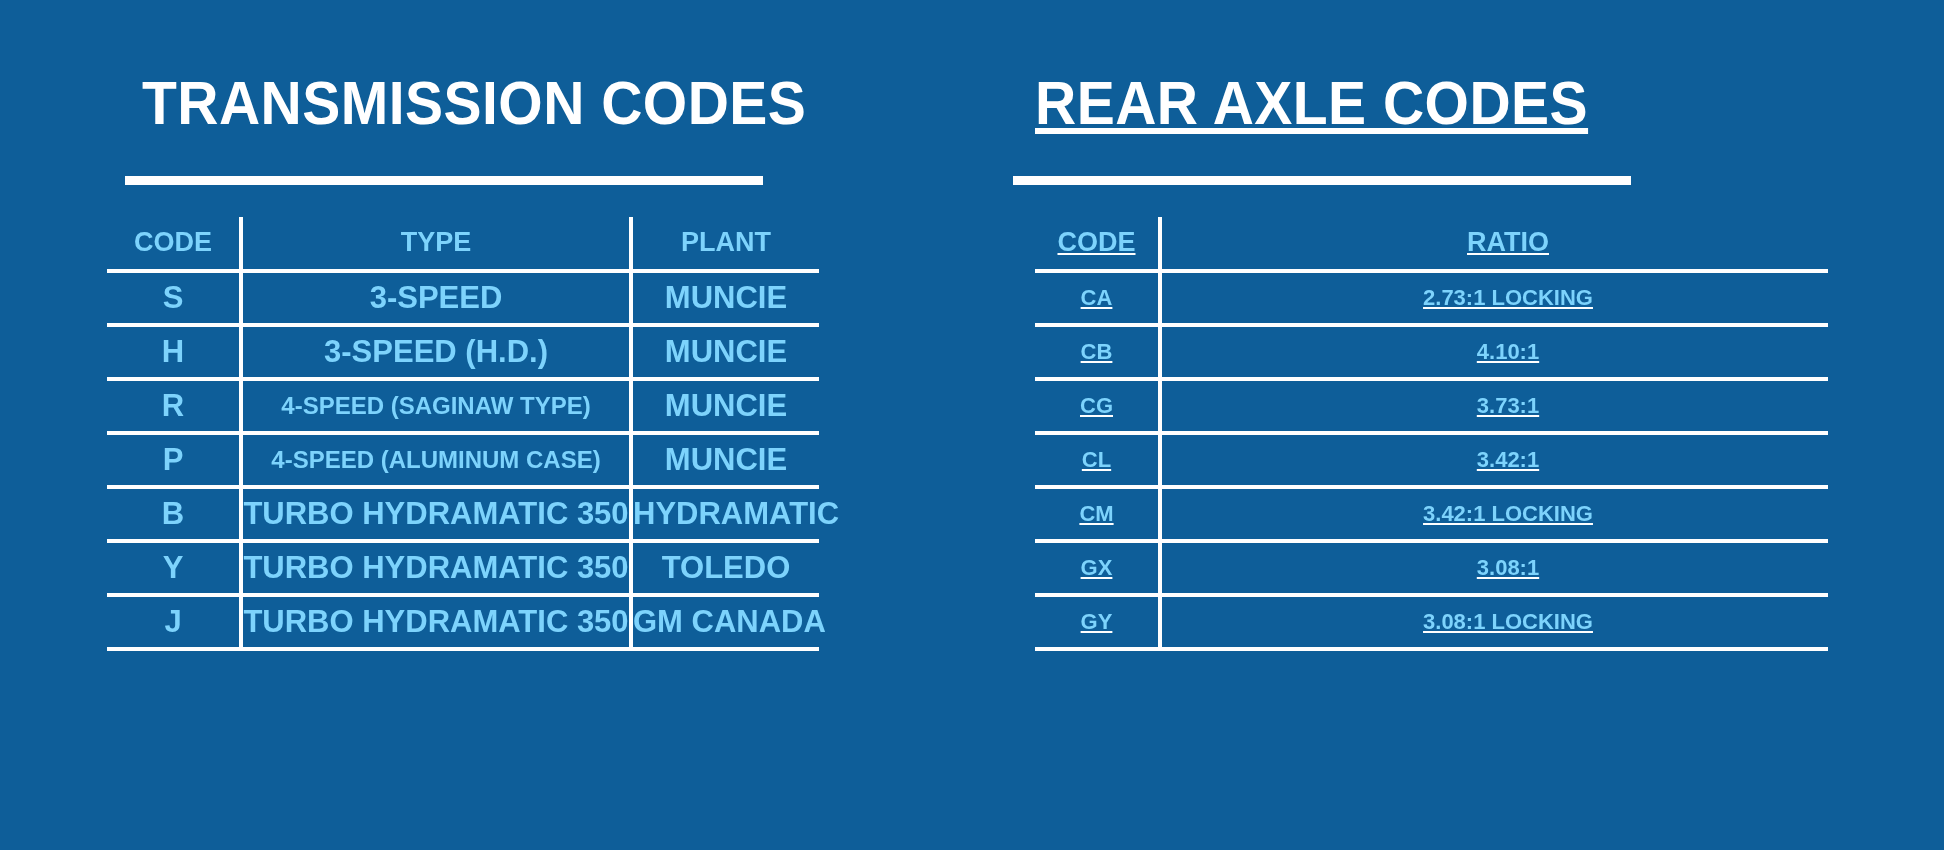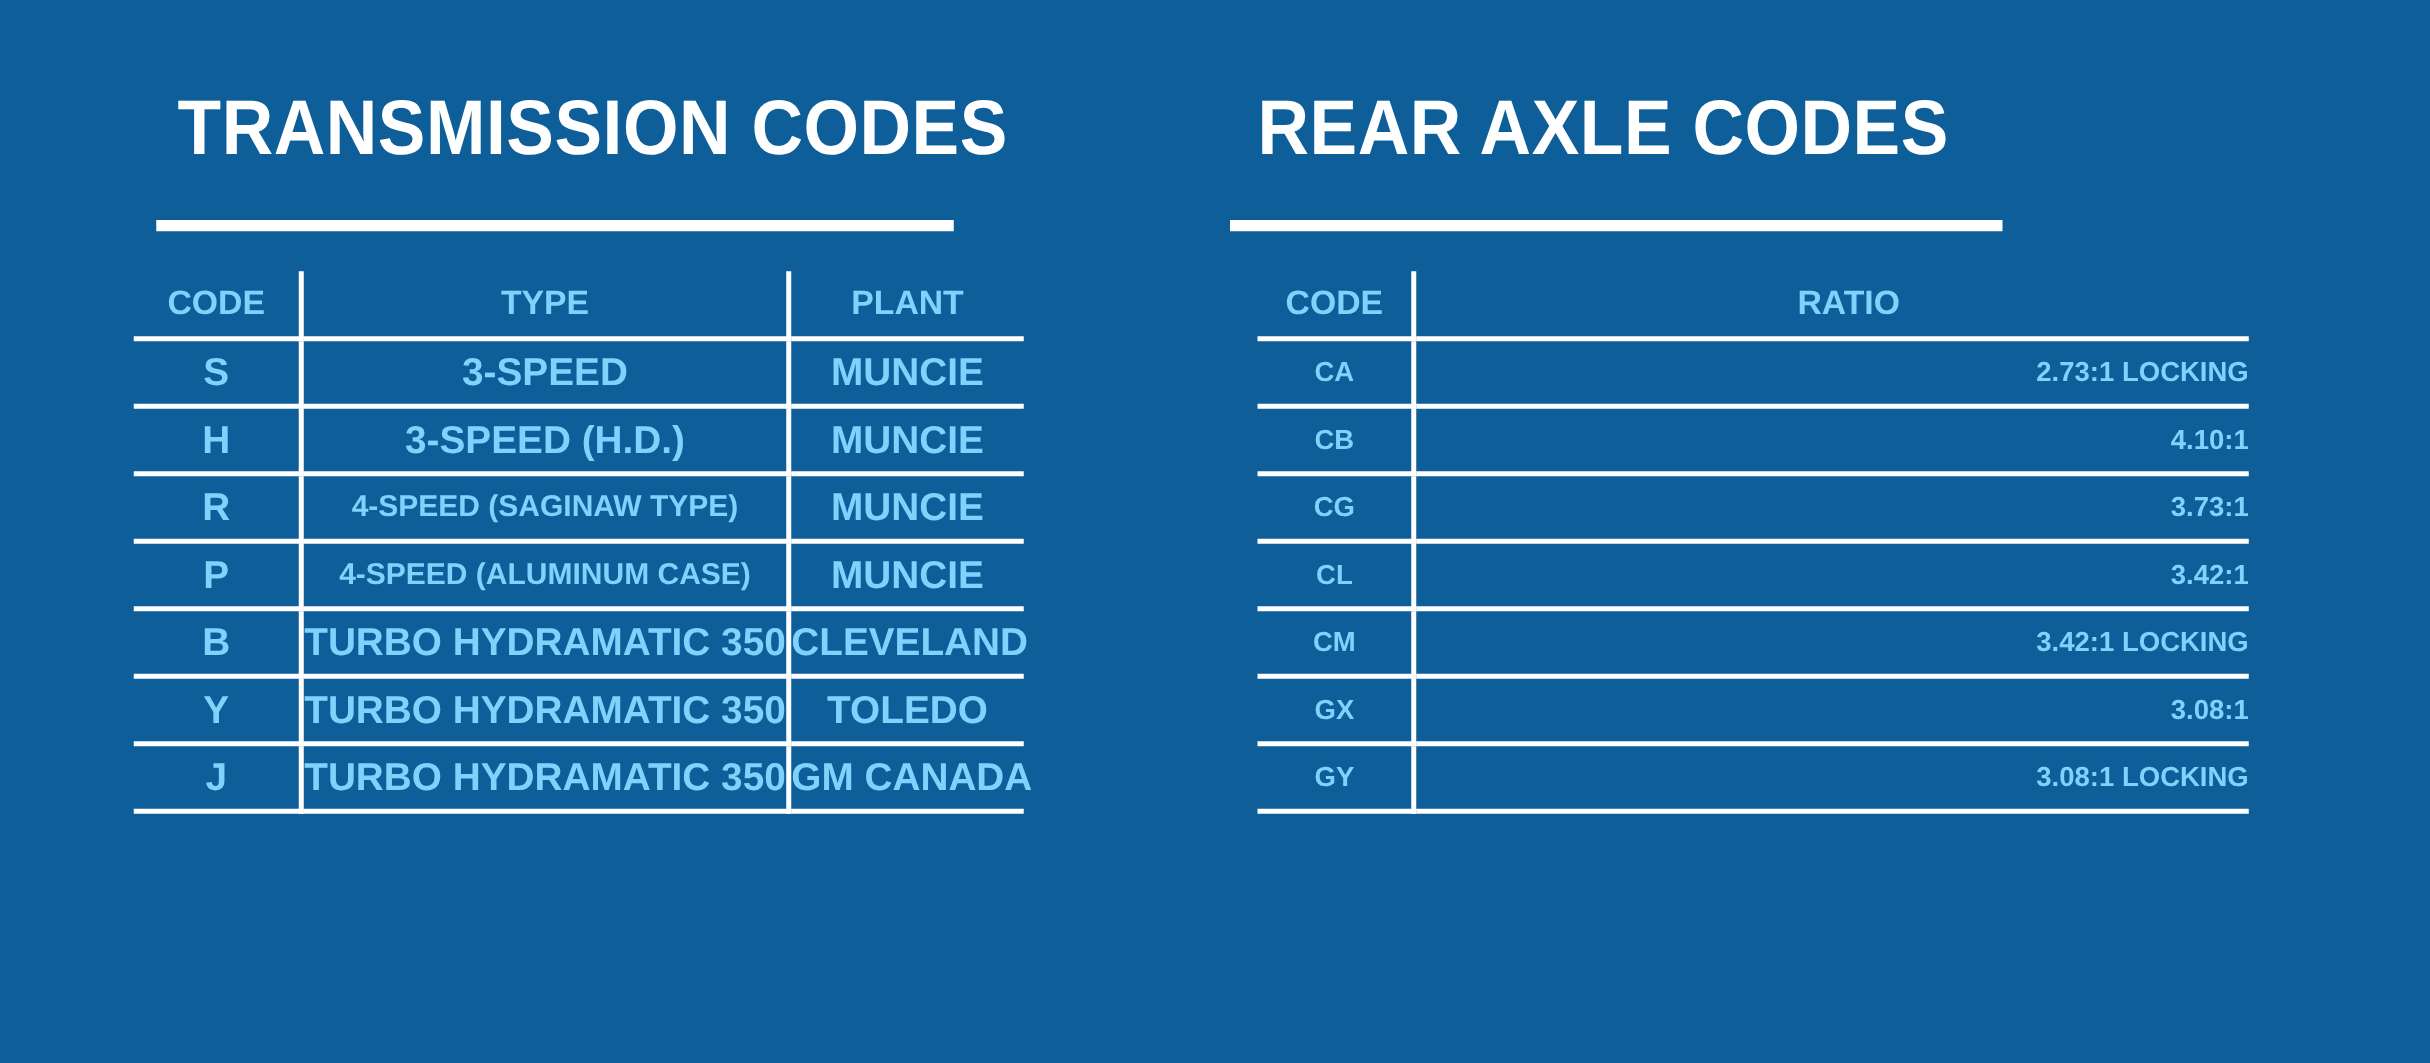--- a/index.html
+++ b/index.html
@@ -33,8 +33,9 @@
     width: 740px;
   }
   .panel-axle {
-    left: 1006px;
+    left: 1035px;
     width: 800px;
+    text-decoration: underline;
   }
 
   

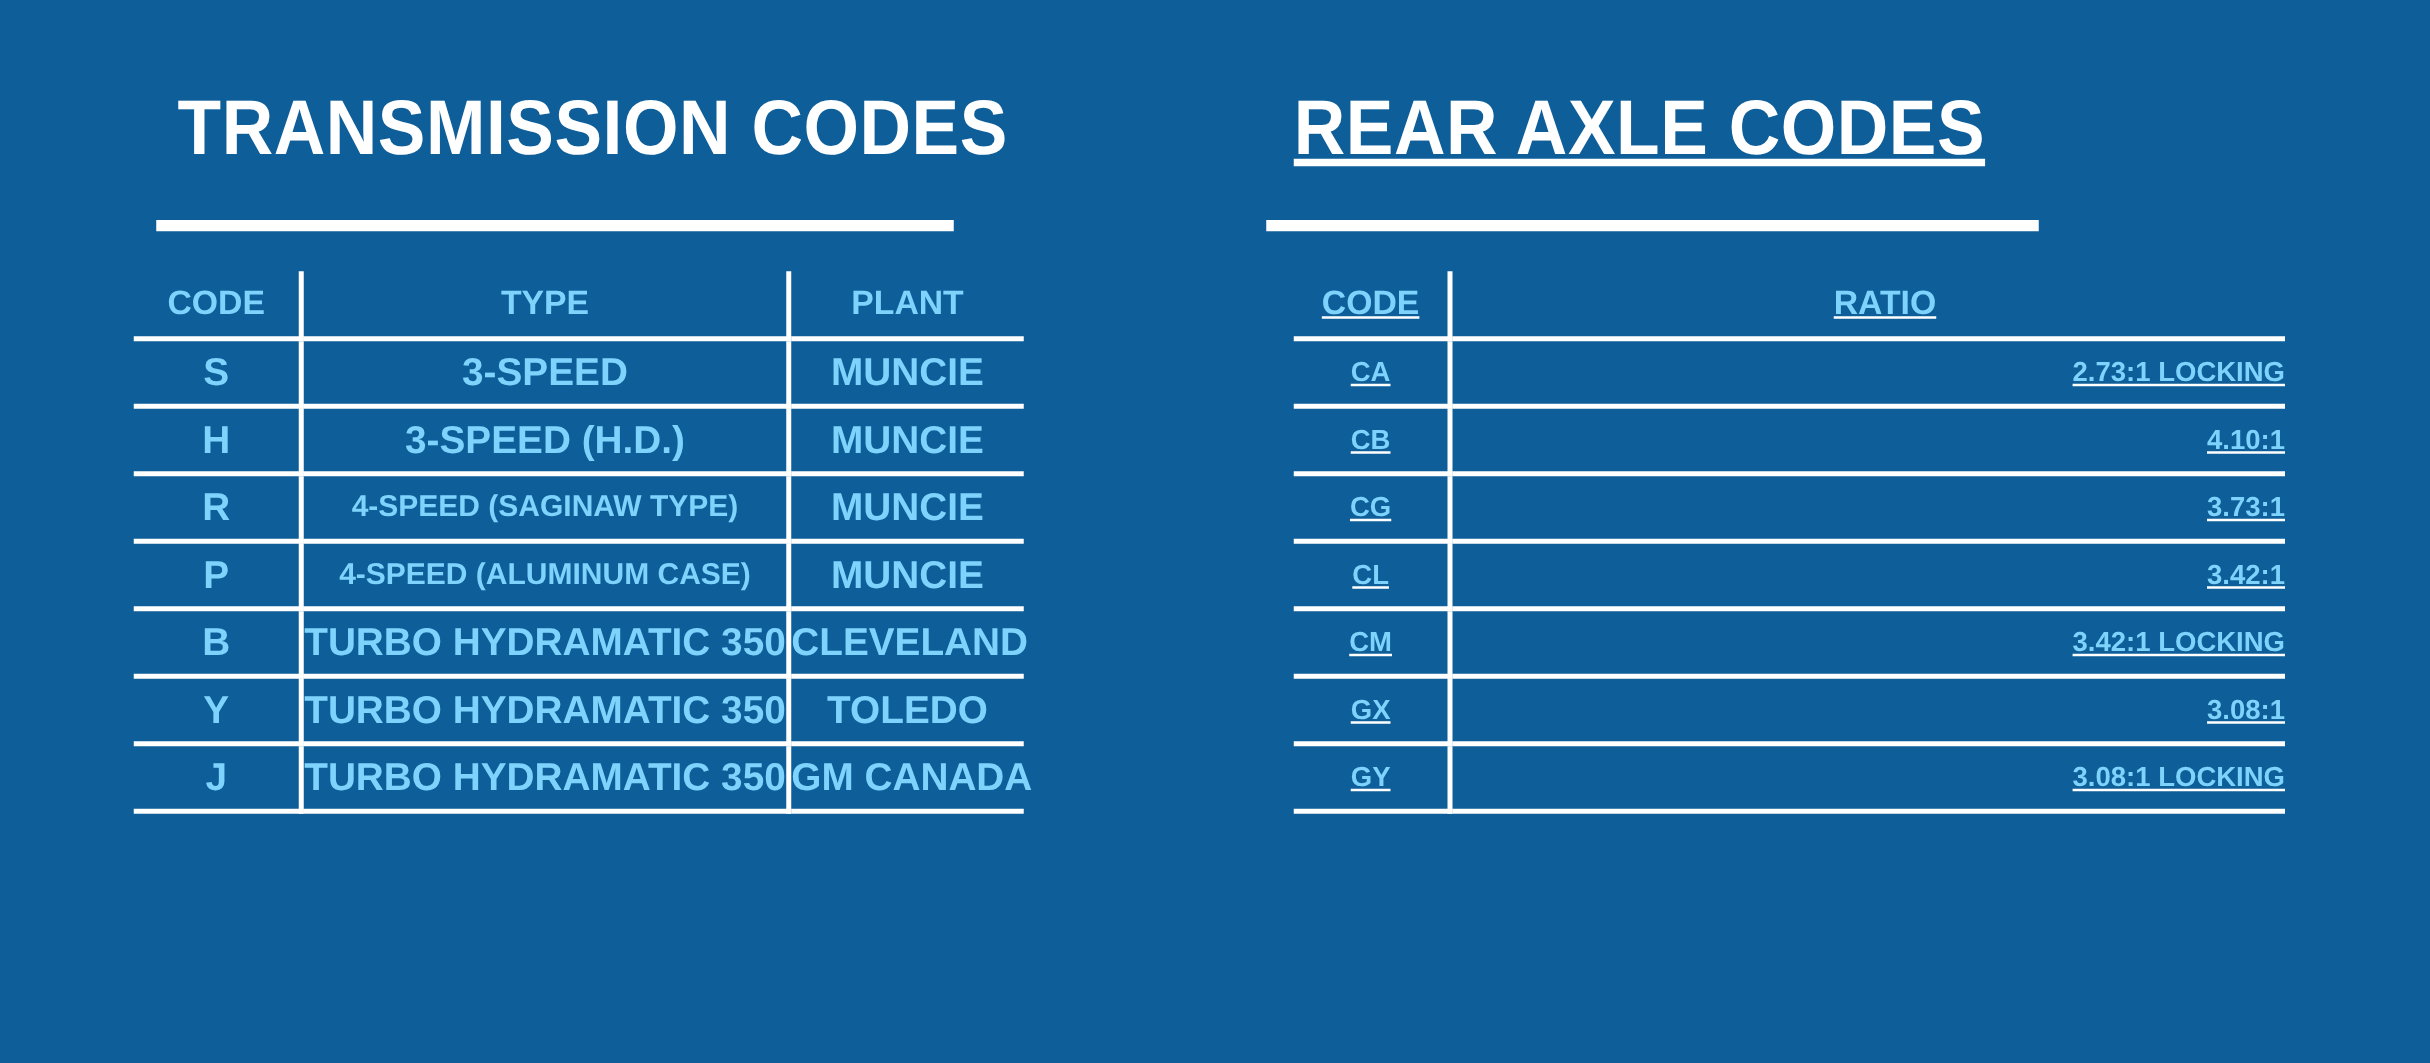--- a/index.html
+++ b/index.html
@@ -149,7 +149,7 @@
     border-right: 4px solid #ffffff;
   }
   .tbl-axle td.cell-ratio {
-    text-align: right;
+    text-align: center;
     padding-left: 26px;
   }
 </style>

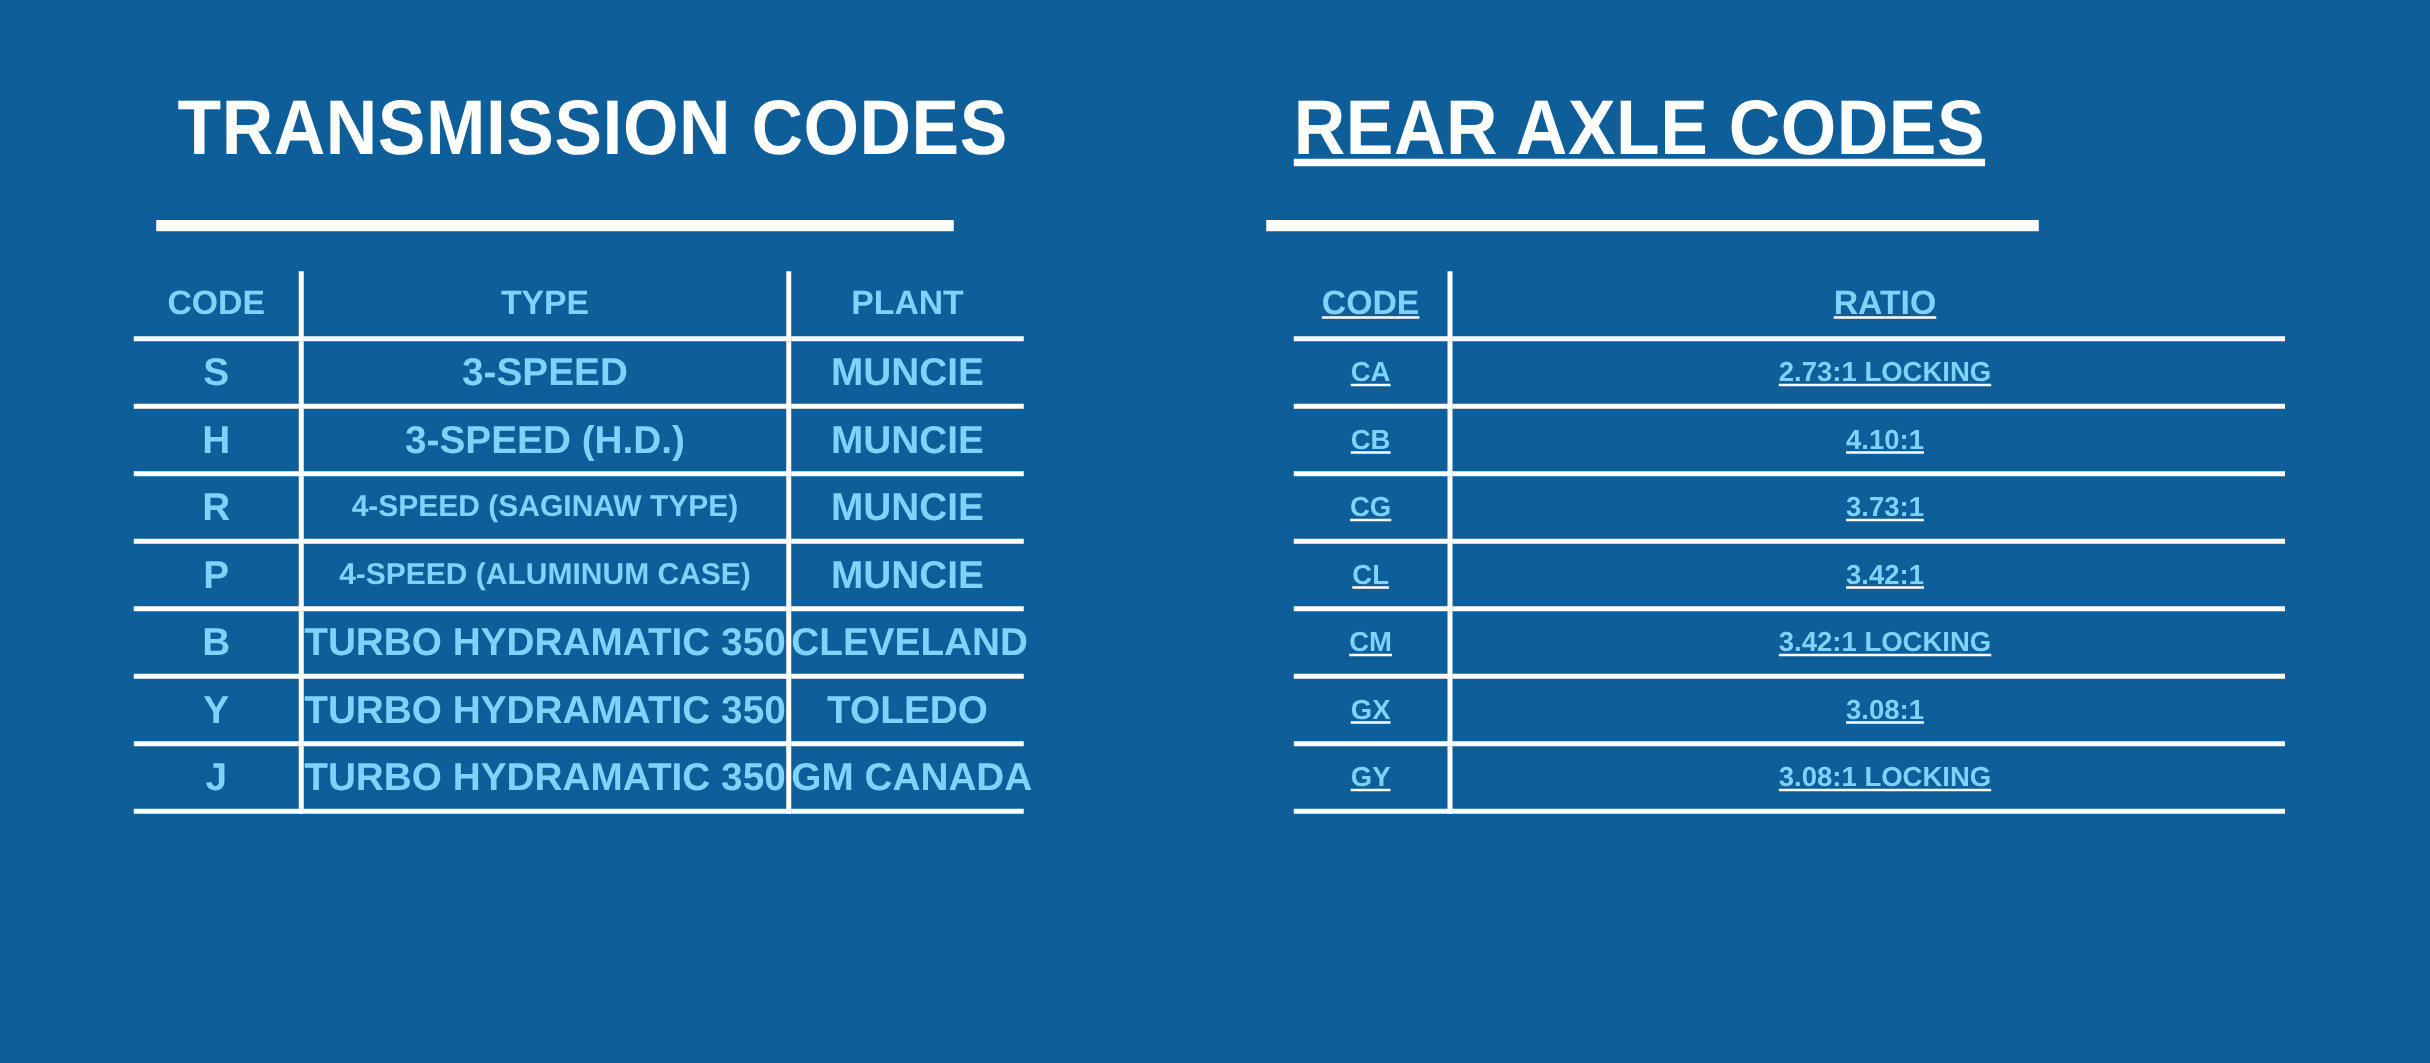--- a/index.html
+++ b/index.html
@@ -199,7 +199,7 @@
         <tr>
           <td class="cell-code">B</td>
           <td class="cell-type">TURBO HYDRAMATIC 350</td>
-          <td class="cell-plant">CLEVELAND</td>
+          <td class="cell-plant">HYDRAMATIC</td>
         </tr>
         <tr>
           <td class="cell-code">Y</td>

